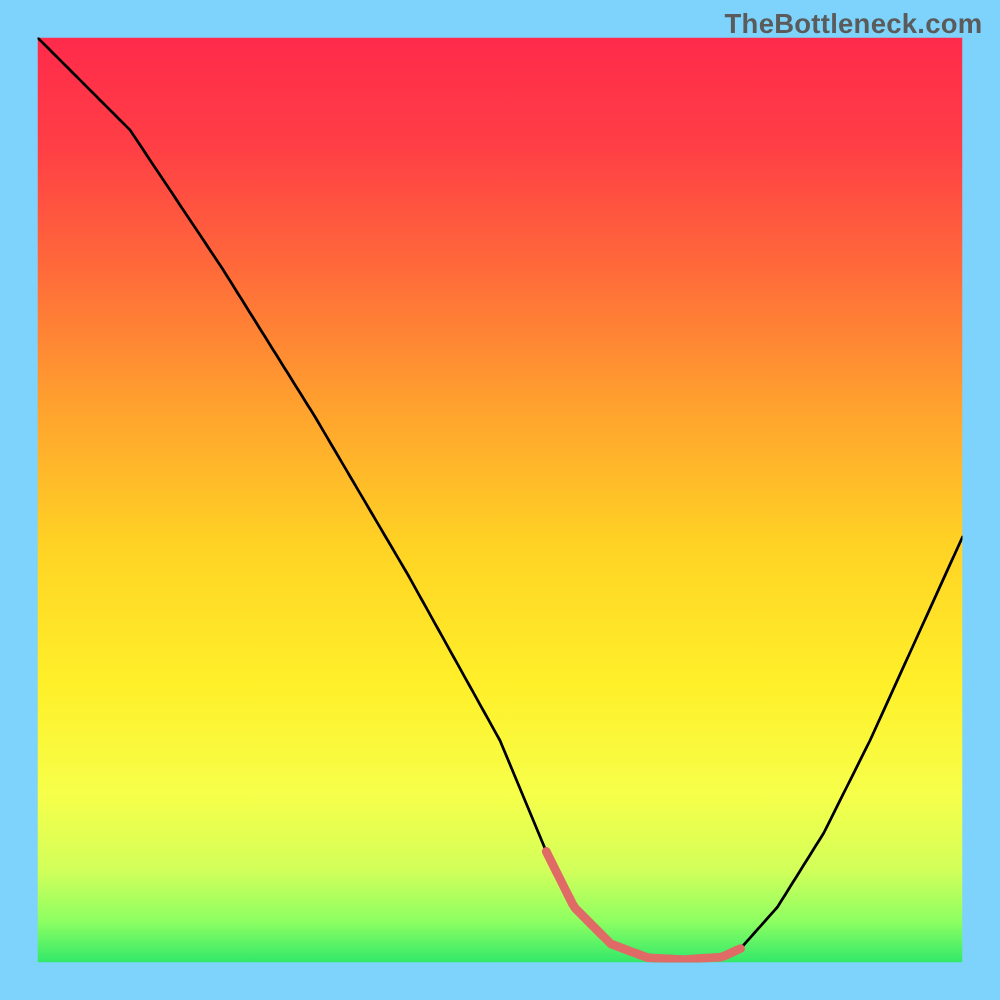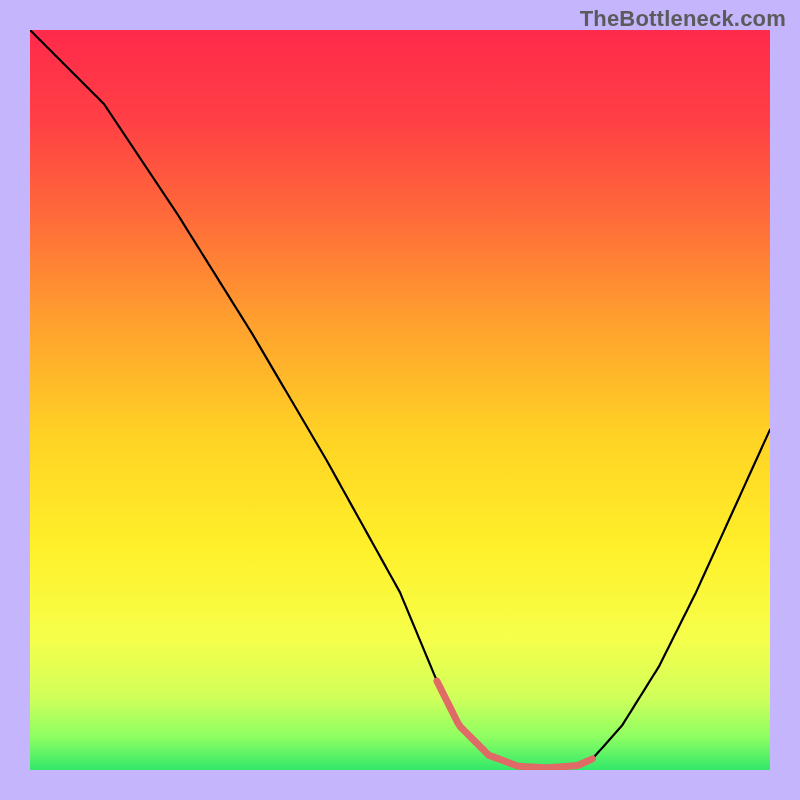--- a/index.html
+++ b/index.html
@@ -16,7 +16,7 @@
     top: 0;
     width: 800px;
     height: 800px;
-    background: #c4b5fd;
+    background: #7dd3fc;
   }
   .watermark {
     position: absolute;

